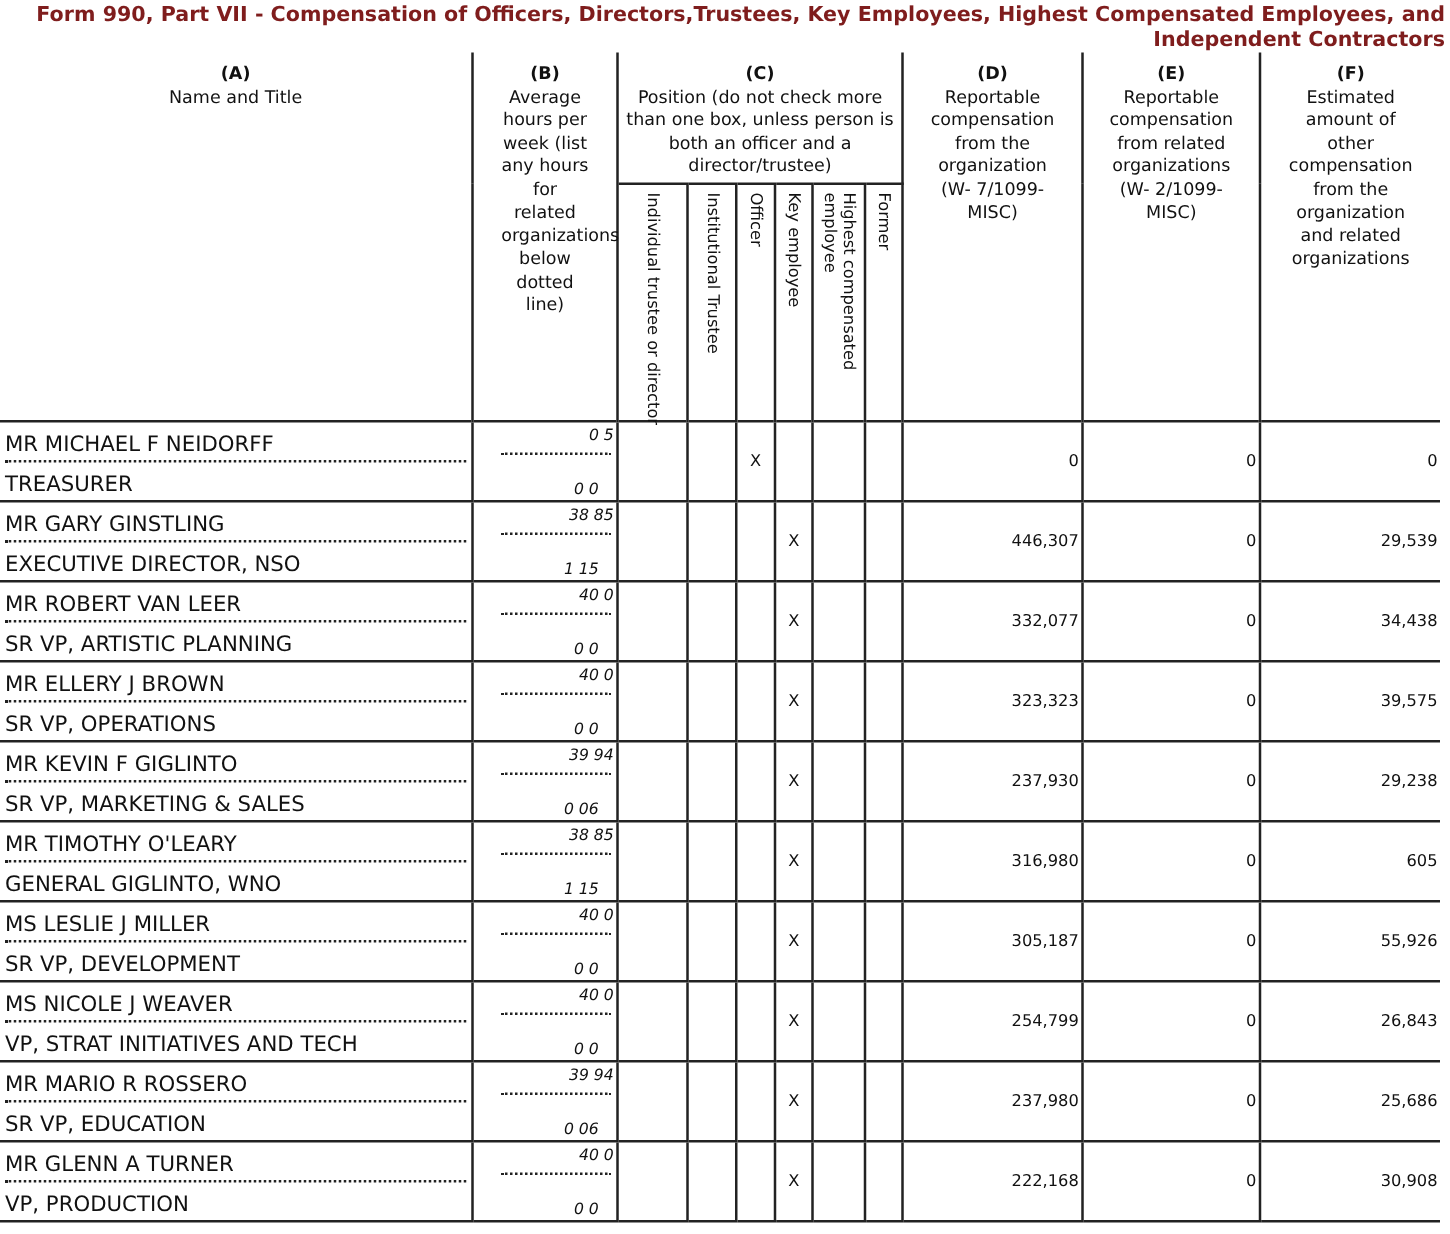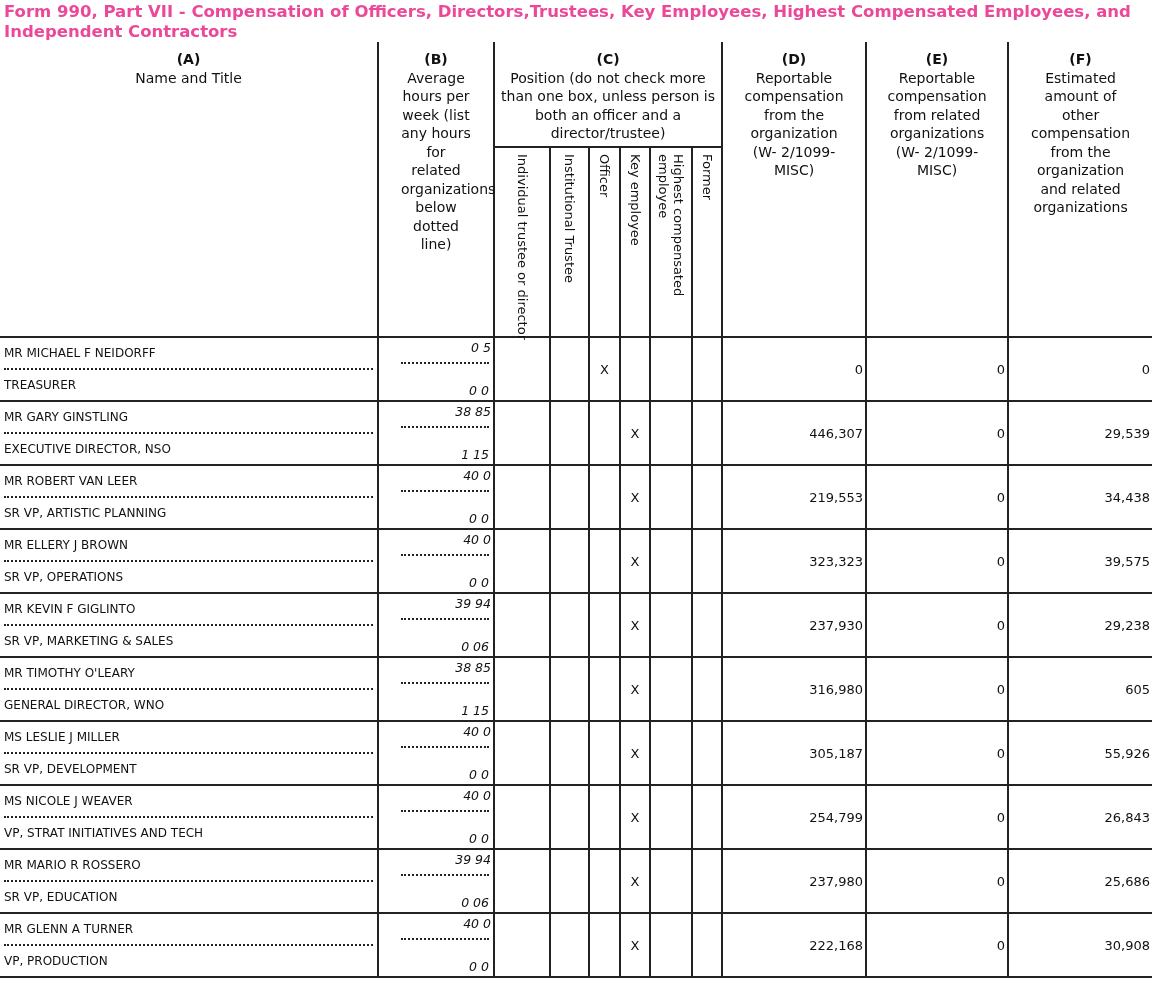--- a/index.html
+++ b/index.html
@@ -6,7 +6,7 @@
   body { width: 1160px; height: 987px; overflow: hidden; position: relative;
          font-family: "DejaVu Sans", sans-serif; color: #111; }
   .title { position: absolute; left: 4px; top: 2px; width: 1152px;
-           font-weight: bold; font-size: 16.5px; line-height: 20px; color: #ec4899; }
+           font-weight: bold; font-size: 16.5px; line-height: 20px; color: #7f1d1d; text-align: right; }
   table.form { position: absolute; left: 0; top: 42px; border-collapse: collapse;
                table-layout: fixed; width: 1152px; }
   table.form td, table.form th { padding: 0; vertical-align: top; font-weight: normal; }

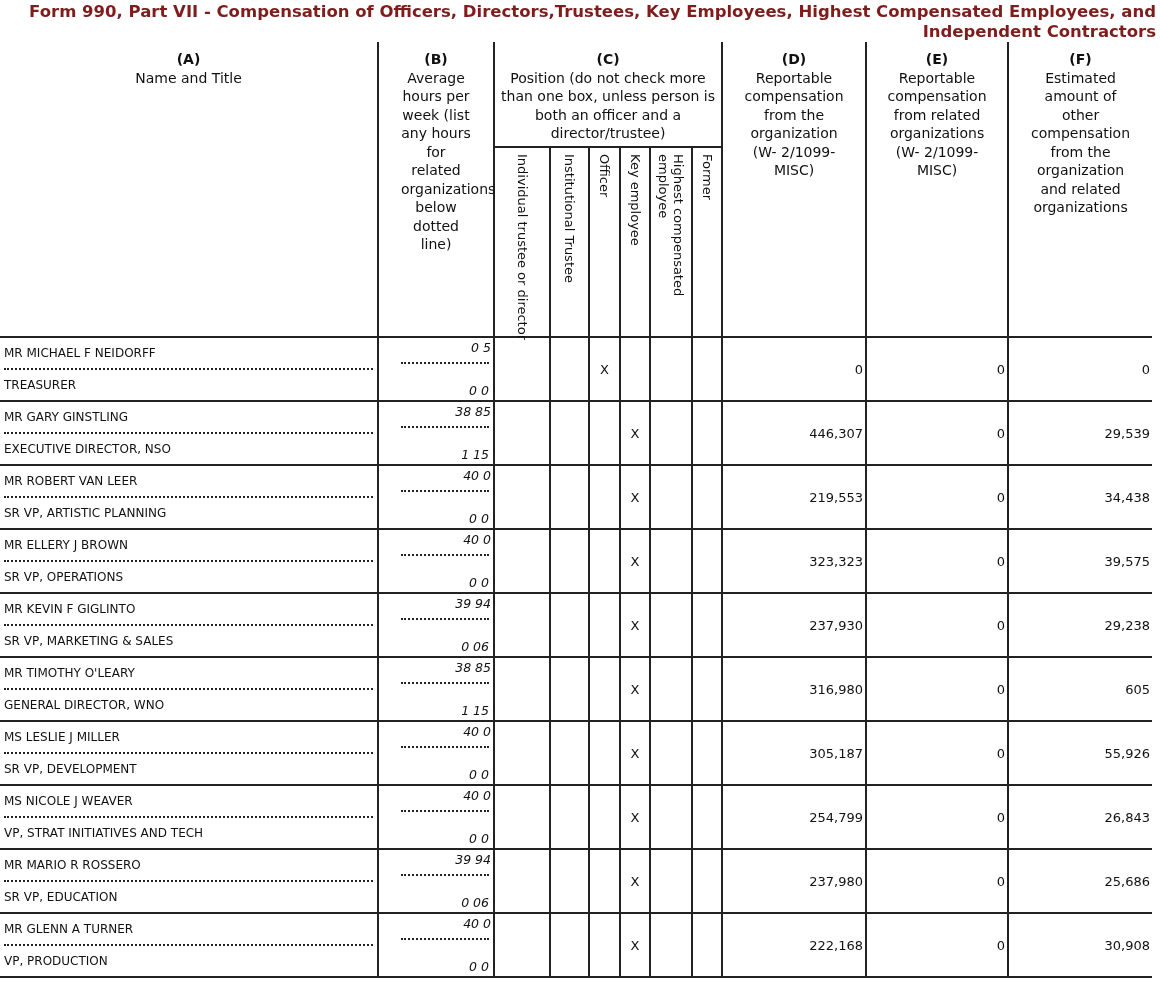--- a/index.html
+++ b/index.html
@@ -72,7 +72,7 @@
       </th>
       <th class="hdr hA bl" rowspan="2">
         <b>(D)</b>
-        <span style="display:block;padding:0 18px">Reportable compensation from the organization (W- 2/1099-MISC)</span>
+        <span style="display:block;padding:0 18px">Reportable compensation from the organization (W- 7/1099-MISC)</span>
       </th>
       <th class="hdr hA bl" rowspan="2">
         <b>(E)</b>

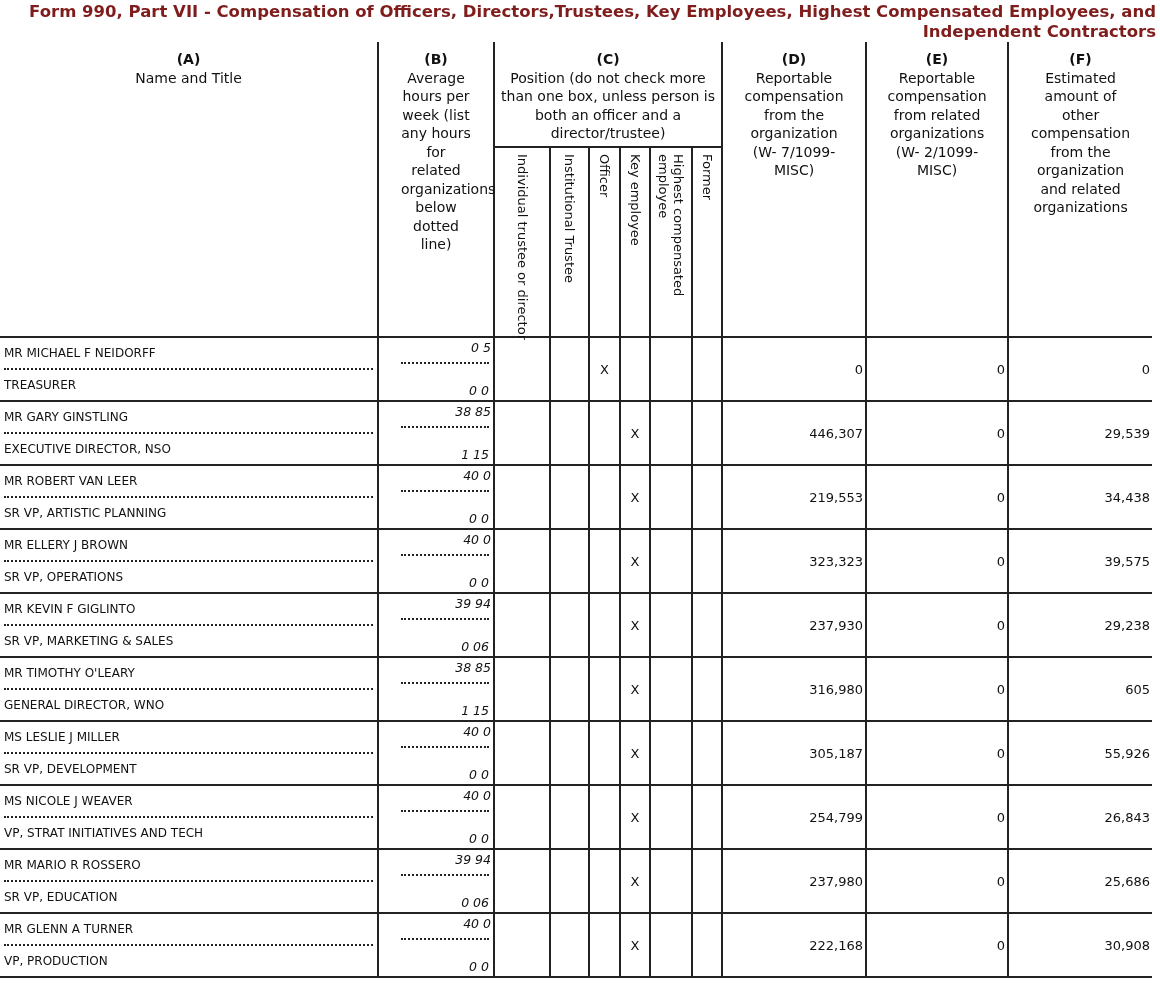--- a/index.html
+++ b/index.html
@@ -23,7 +23,7 @@
              writing-mode: vertical-rl; transform: translateX(-50%);
              font-size: 13px; line-height: 15px; white-space: nowrap; text-align: left; }
   tr.row td { height: 62px; border-bottom: 2px solid #222; }
-  .namecell { position: relative; font-size: 12px; }
+  .namecell { position: relative; font-size: 17px; }
   .namecell .nm { position: absolute; left: 4px; top: 8px; }
   .namecell .dots { position: absolute; left: 4px; right: 4px; top: 30px;
                     border-top: 2px dotted #222; }

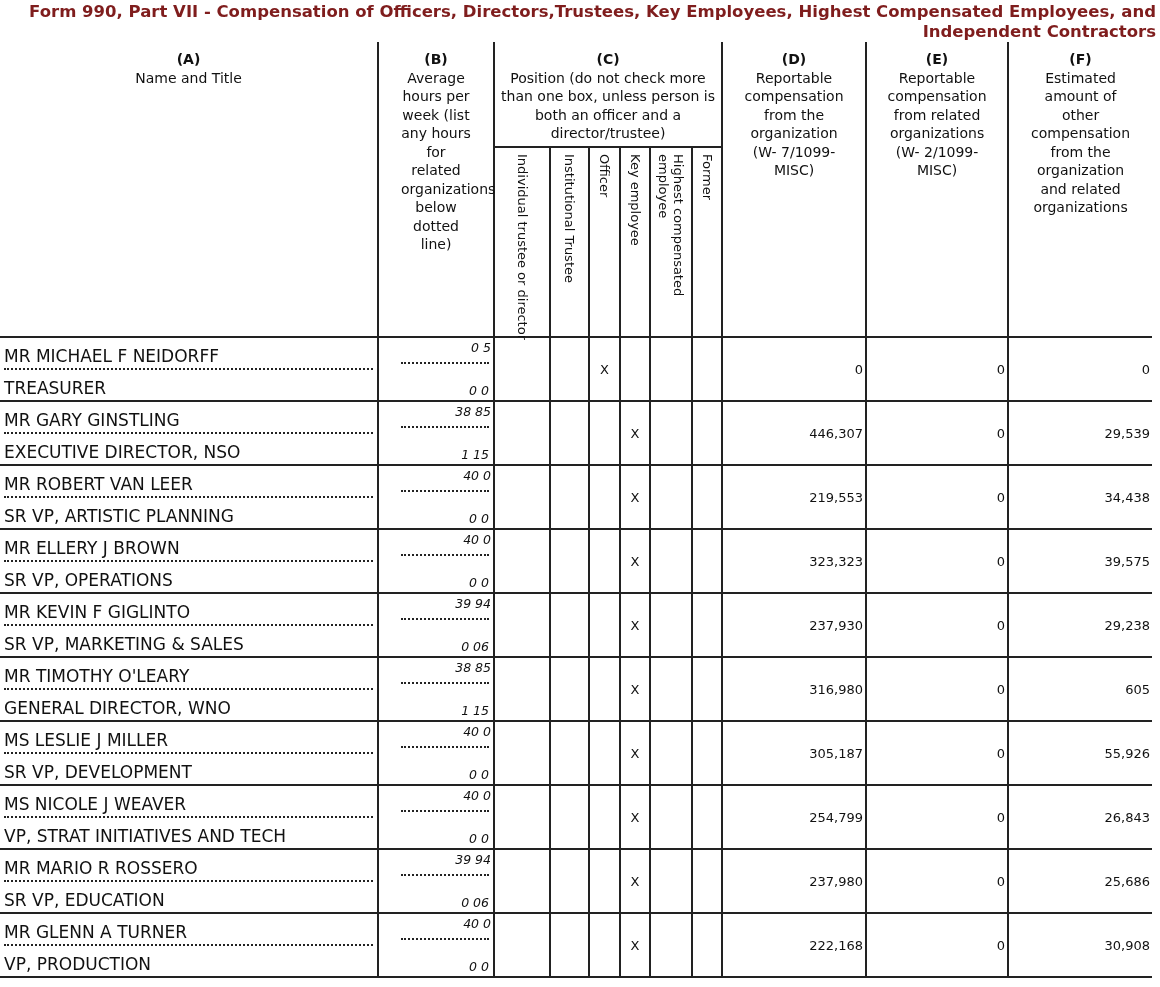--- a/index.html
+++ b/index.html
@@ -32,7 +32,7 @@
   .hrscell .h1 { position: absolute; right: 2px; top: 2px; }
   .hrscell .dots { position: absolute; right: 4px; width: 88px; top: 24px;
                    border-top: 2px dotted #222; }
-  .hrscell .h2 { position: absolute; right: 4px; bottom: 2px; }
+  .hrscell .h2 { position: absolute; right: 14px; bottom: 2px; }
   .chk { text-align: center; vertical-align: middle !important; font-size: 13px; }
   .num { text-align: right; vertical-align: middle !important; font-size: 13px;
          padding-right: 2px !important; }

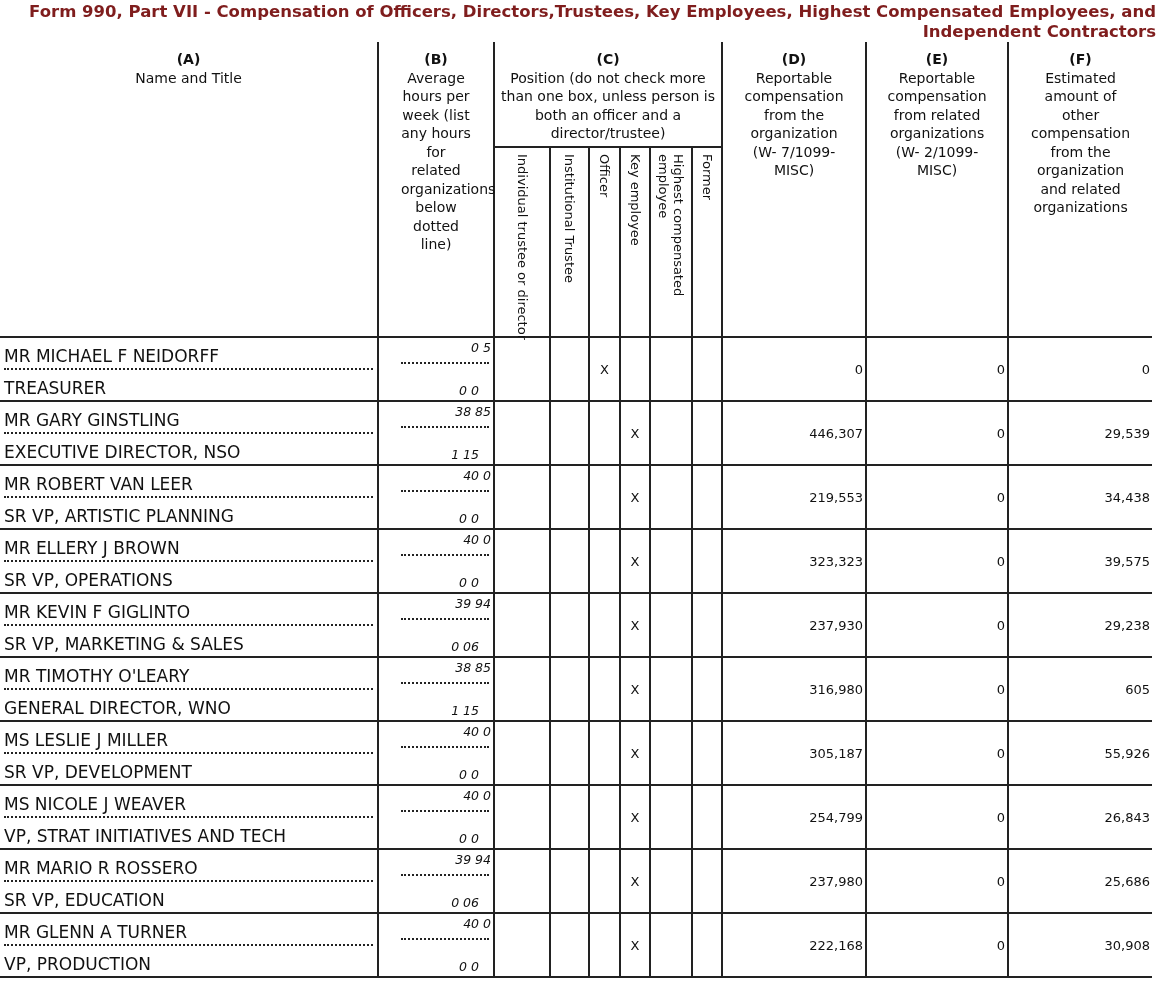--- a/index.html
+++ b/index.html
@@ -166,7 +166,7 @@
     <td class="chk bl"><span>X</span></td>
     <td class="chk bl"></td>
     <td class="chk bl"></td>
-    <td class="num bl">219,553</td>
+    <td class="num bl">332,077</td>
     <td class="num bl">0</td>
     <td class="num bl">34,438</td>
   </tr>

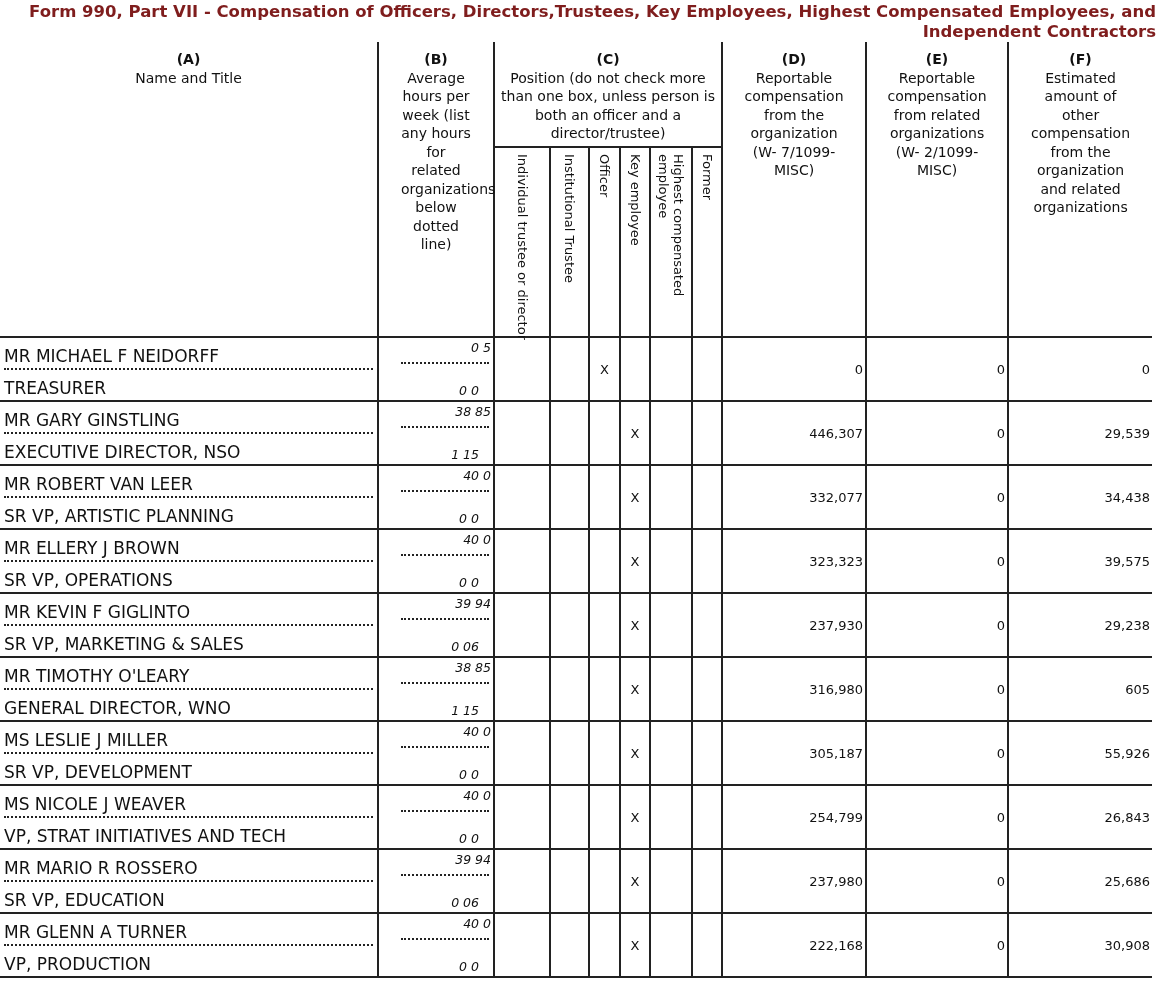--- a/index.html
+++ b/index.html
@@ -219,7 +219,7 @@
     <td class="namecell">
       <span class="nm">MR TIMOTHY O'LEARY</span>
       <span class="dots"></span>
-      <span class="tl">GENERAL DIRECTOR, WNO</span>
+      <span class="tl">GENERAL GIGLINTO, WNO</span>
     </td>
     <td class="hrscell bl">
       <span class="h1">38 85</span>

